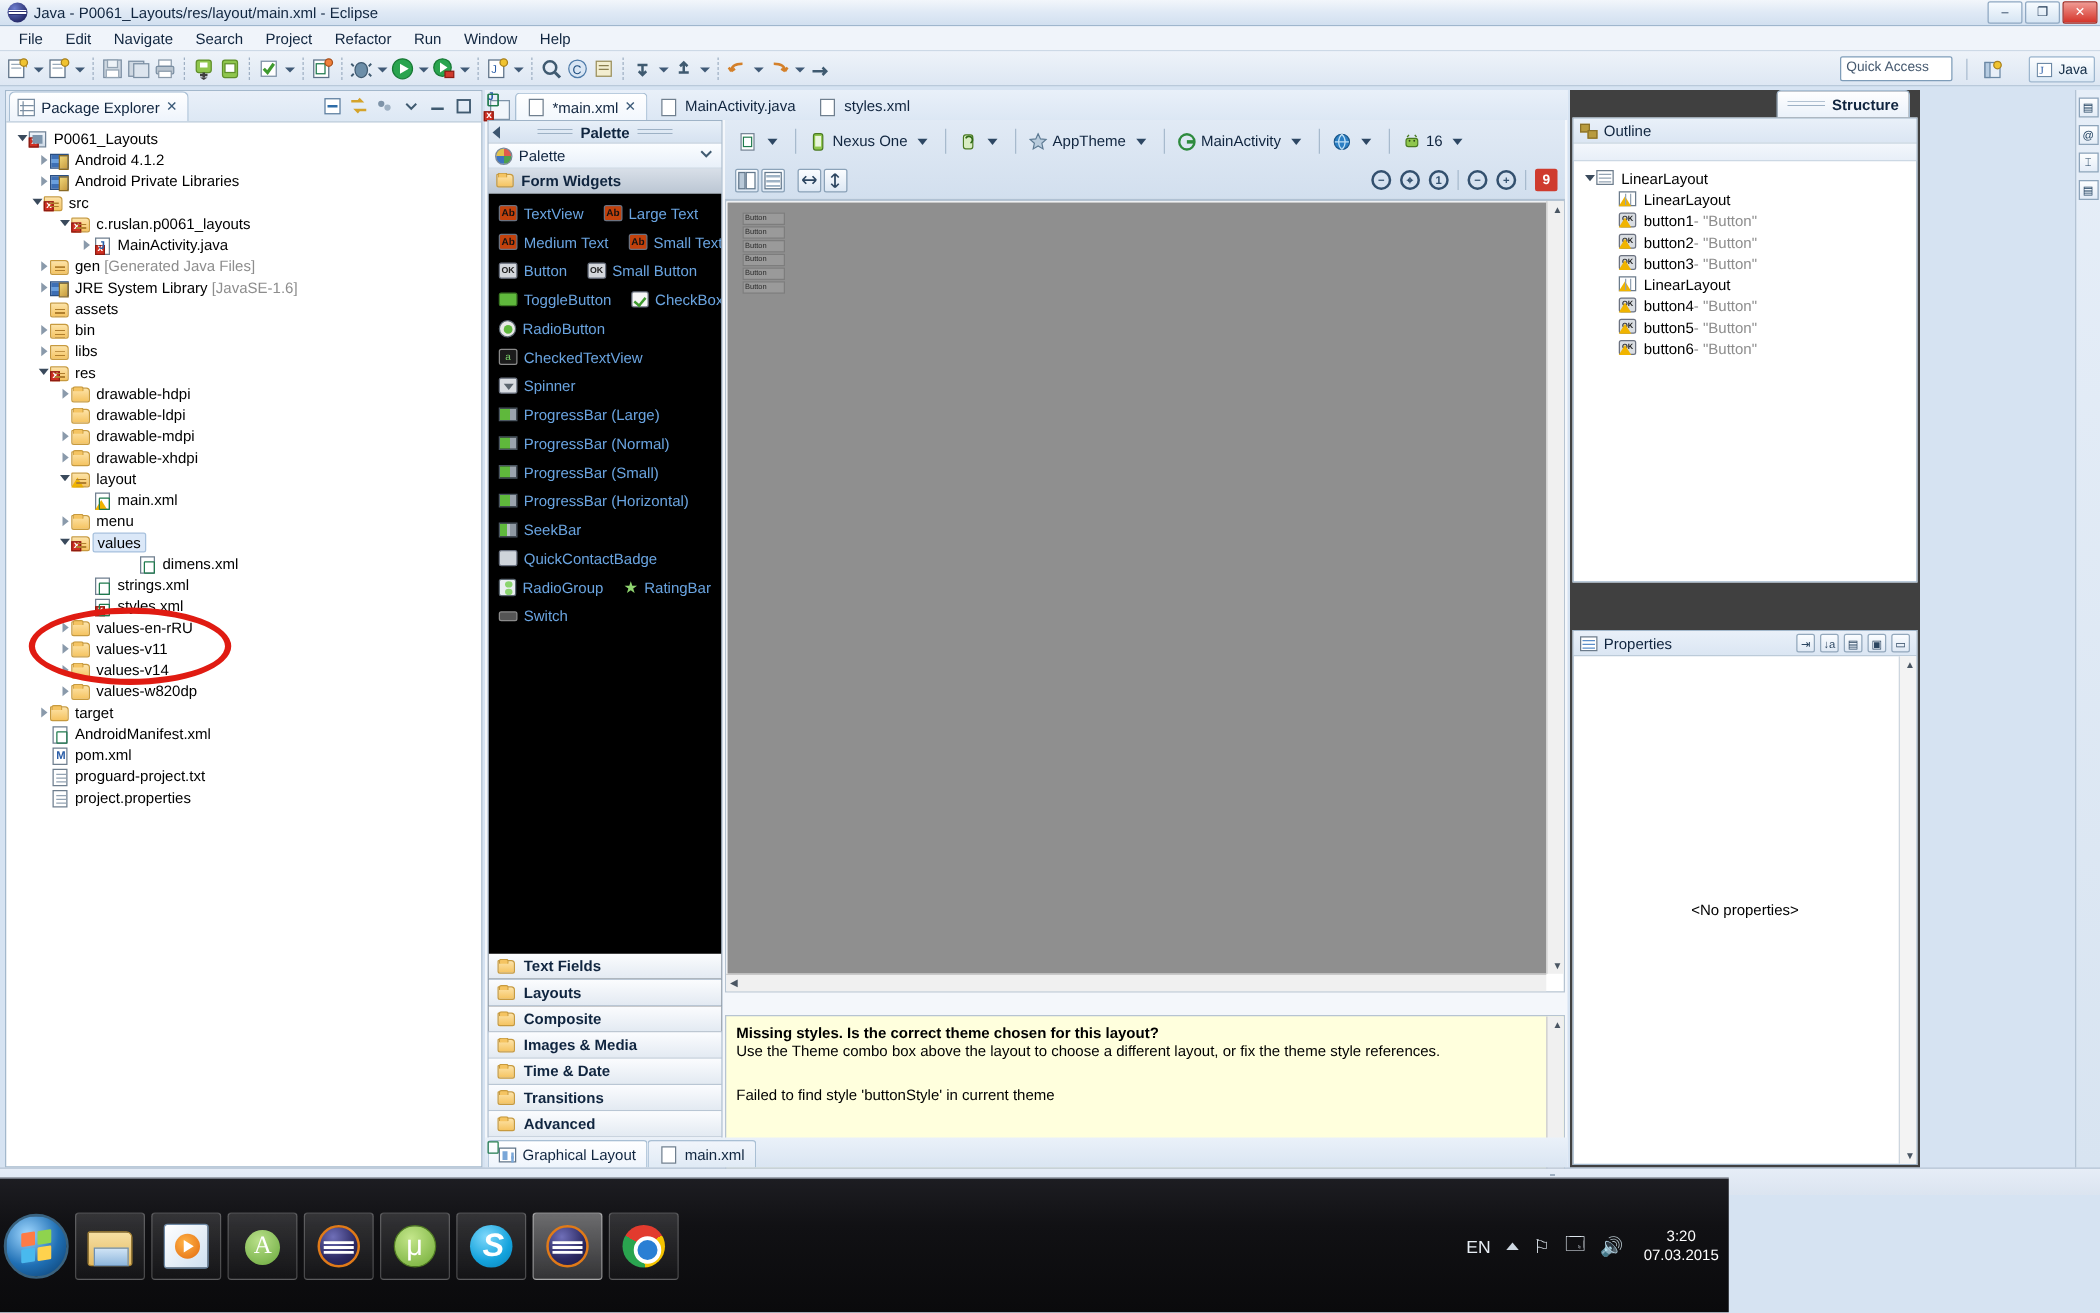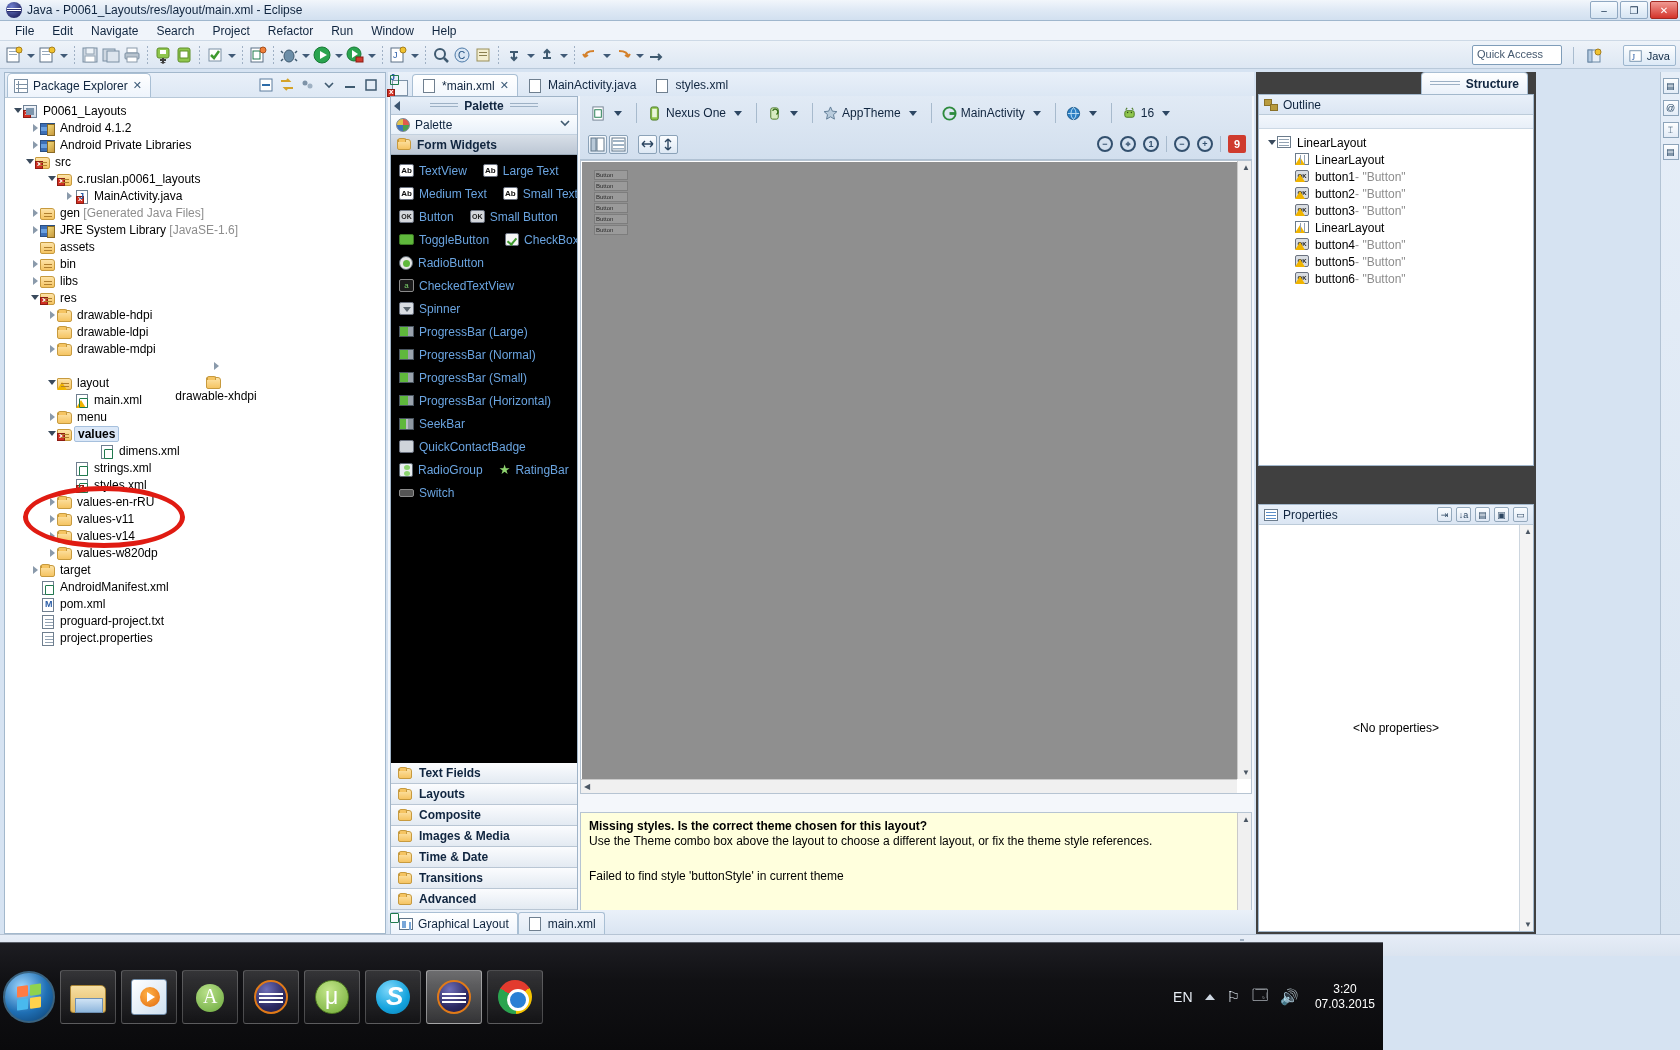--- a/index.html
+++ b/index.html
@@ -199,7 +199,7 @@
   .pal-row { display:flex; align-items:center; height:23px; gap:6px; }
   .pal-item { display:flex; align-items:center; gap:5px; color:#6aa4e0; font-size:12px;
     white-space:nowrap; }
-  .w-ab{ width:15px;height:13px;background:#ffffff;border:1px solid #6b7280;border-radius:2px;
+  .w-ab{ width:15px;height:13px;background:#c2410c;border:1px solid #6b7280;border-radius:2px;
      font-size:8px;color:#111;display:flex;align-items:center;justify-content:center;font-weight:bold;flex:none;}
   .w-ok{ width:15px;height:13px;background:#d4d7dc;border:1px solid #6b7280;border-radius:2px;
      font-size:7px;color:#222;display:flex;align-items:center;justify-content:center;font-weight:bold;flex:none;}

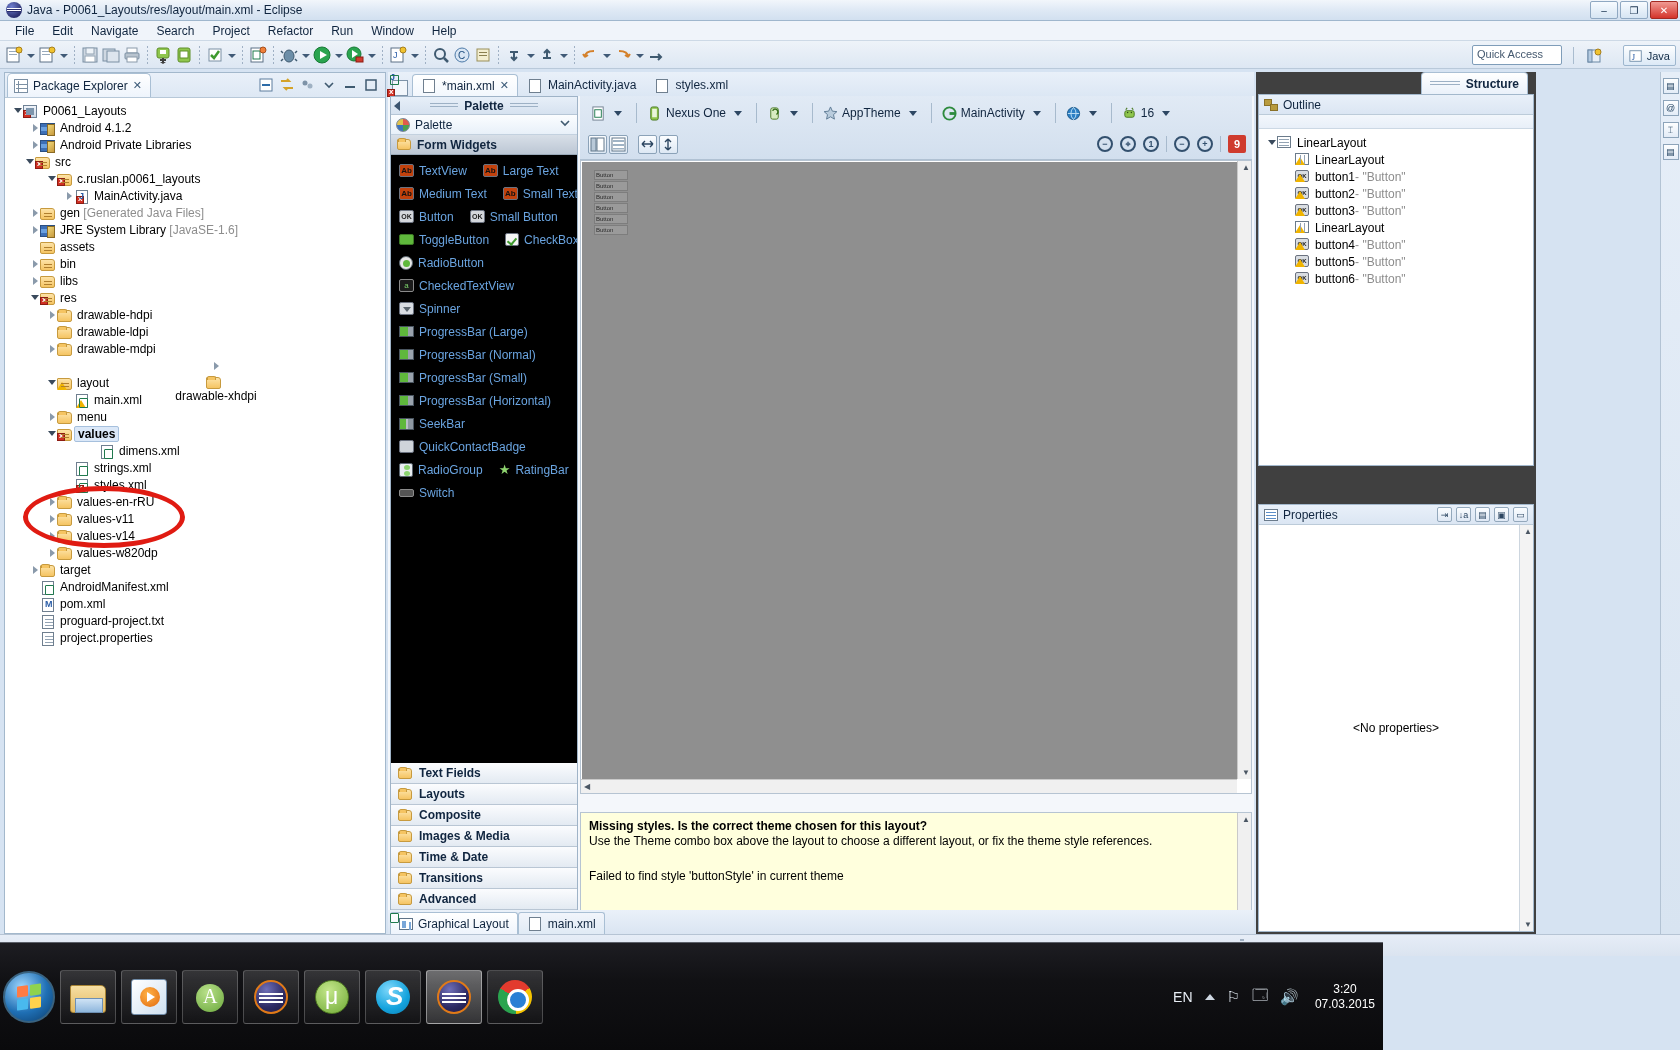--- a/index.html
+++ b/index.html
@@ -753,7 +753,7 @@
           </span>
           <span><span class="tlabel">drawable-mdpi</span></span>
         </div>
-        <div class="trow" style="padding-left: 42px; flex-direction: column;">
+        <div class="trow" style="padding-left: 42px;">
           <span class="twist closed"></span>
           <span class="ticon">
             <span class="ic-folder" style="position: absolute; left: 0px; top: 1px;"></span>

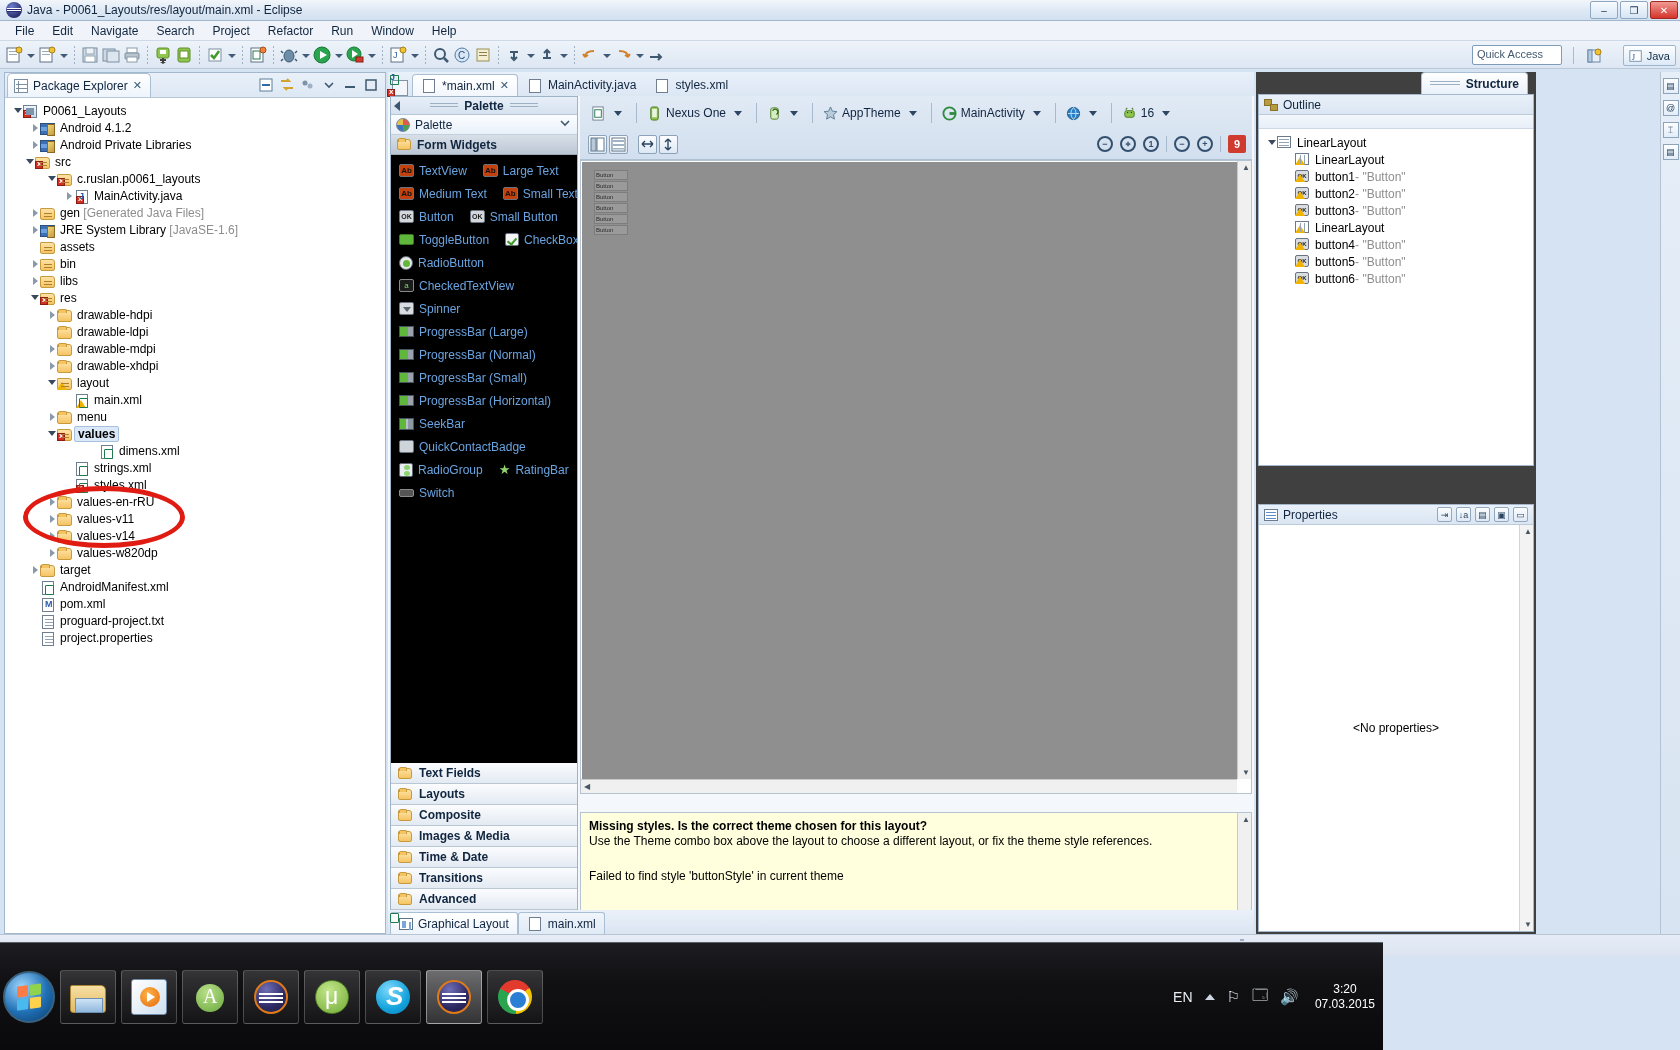--- a/index.html
+++ b/index.html
@@ -113,7 +113,7 @@
   .ticon { width:16px; height:15px; flex:none; margin-right:4px; position:relative; }
   .tlabel { color:#000; }
   .tlabel.dim { color:#8d8d8d; }
-  .sel-box { background:#dbe8f8; border:1px solid #a6c0dd; border-radius:2px; padding:0 3px; margin-left:-3px;font-weight:bold;}
+  .sel-box { background:#dbe8f8; border:1px solid #a6c0dd; border-radius:2px; padding:0 3px; margin-left:-3px;}
 
   
   .ic-folder{ width:15px;height:12px;margin-top:2px;background:linear-gradient(to bottom,#fdd98c,#f3b košík);}

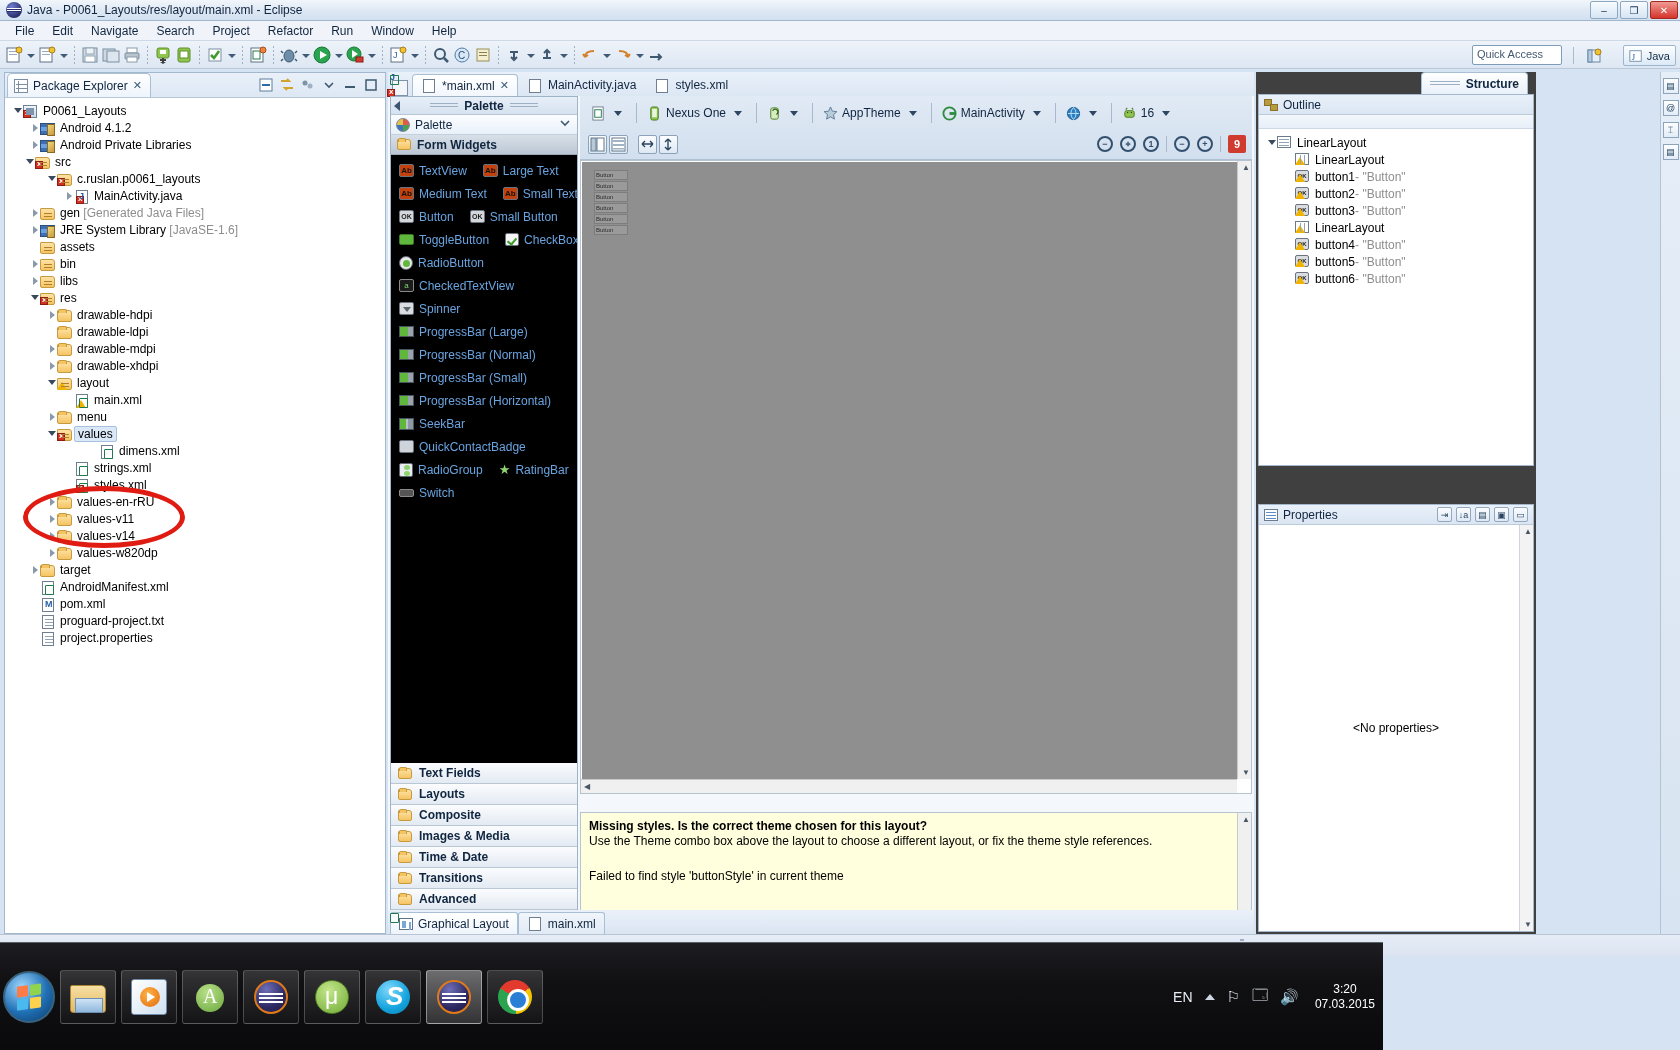--- a/index.html
+++ b/index.html
@@ -794,7 +794,7 @@
           </span>
           <span class="sel-box"><span class="tlabel">values</span></span>
         </div>
-        <div class="trow" style="padding-left: 84px;">
+        <div class="trow" style="padding-left: 59px; margin-left: 36px;">
           <span class="twist "></span>
           <span class="ticon">
             <span class="ic-xml" style="position: absolute; left: 0px; top: 1px;"></span>

